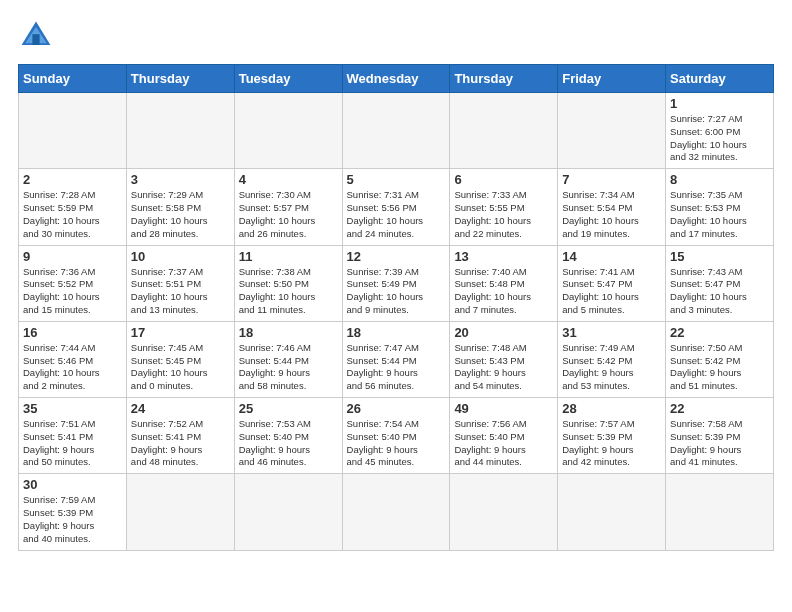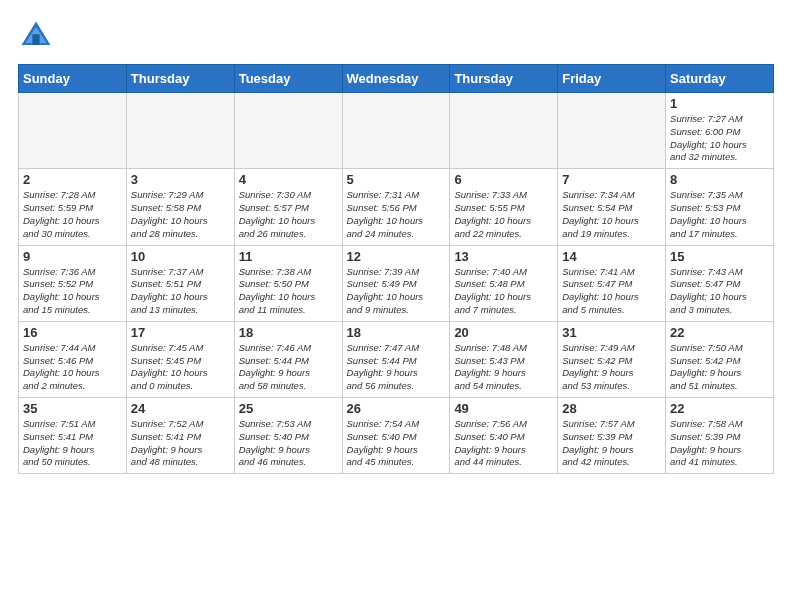--- a/index.html
+++ b/index.html
@@ -89,7 +89,6 @@
       font-size: 9.5px;
       color: #333;
       line-height: 1.35;
-      font-style: italic;
     }
     .calendar tr:nth-child(even) td:not(.empty) {
       background: #fff;

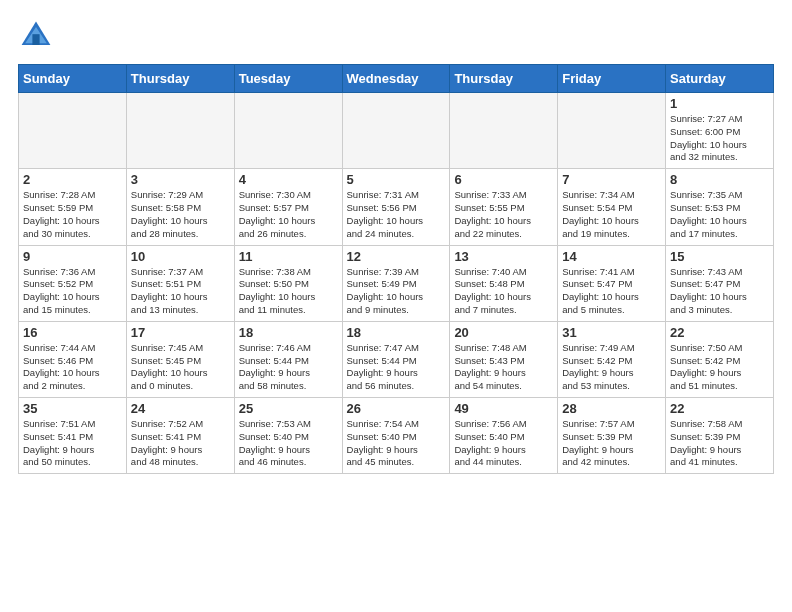--- a/index.html
+++ b/index.html
@@ -261,6 +261,18 @@
             <div class="day-info">Sunrise: 7:58 AM<br>Sunset: 5:39 PM<br>Daylight: 9 hours<br>and 41 minutes.</div>
           </td>
         </tr>
+        <tr>
+          <td>
+            <span class="day-num">30</span>
+            <div class="day-info">Sunrise: 7:59 AM<br>Sunset: 5:39 PM<br>Daylight: 9 hours<br>and 40 minutes.</div>
+          </td>
+          <td class="empty"></td>
+          <td class="empty"></td>
+          <td class="empty"></td>
+          <td class="empty"></td>
+          <td class="empty"></td>
+          <td class="empty"></td>
+        </tr>
       </tbody>
   </table>
 </div>

